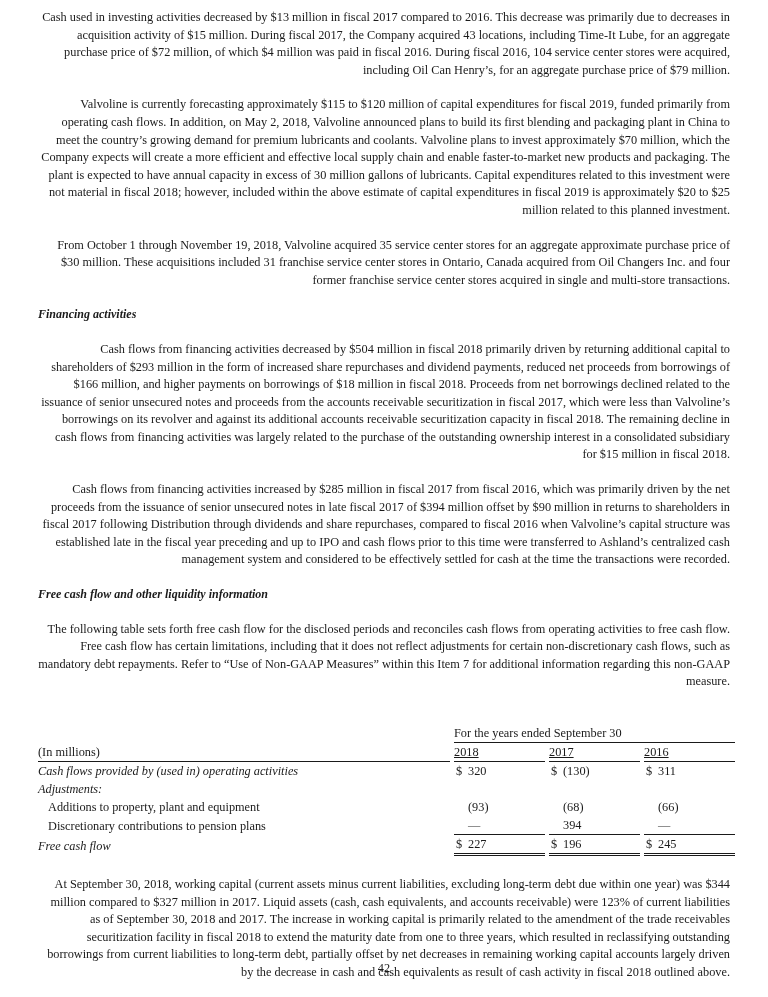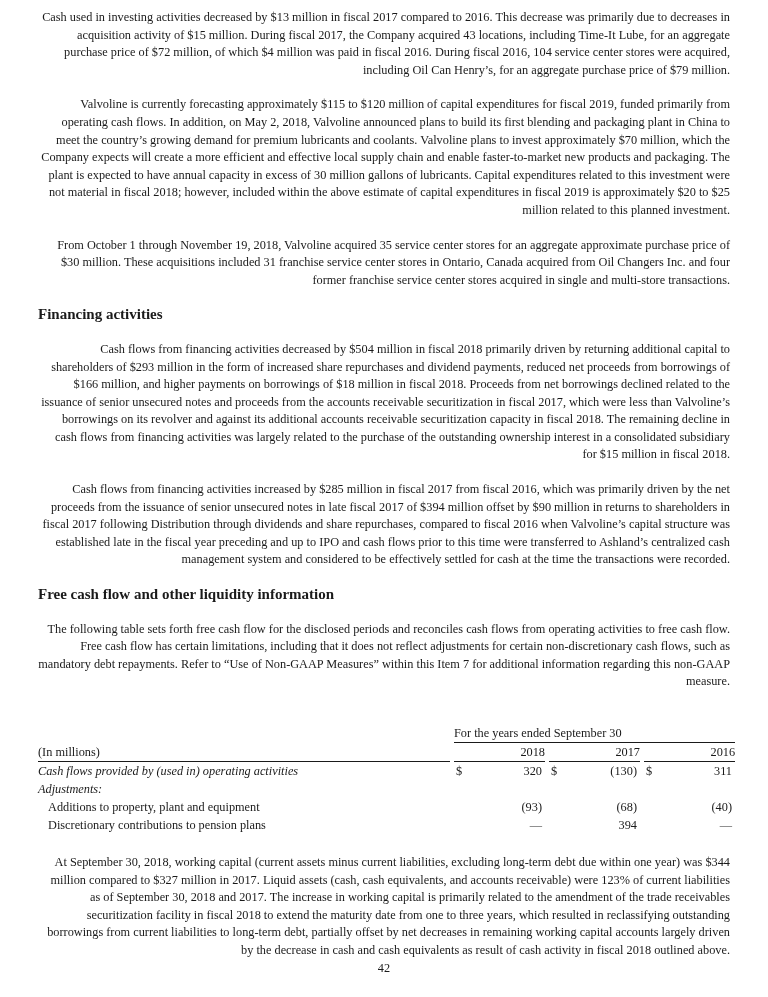--- a/index.html
+++ b/index.html
@@ -15,7 +15,7 @@
     }
     .page { position: absolute; left: 38px; top: 9px; width: 692px; }
     p.para { margin: 0 0 17px 0; text-align: right; font-family: Liberation Serif, serif; }
-    h3.sub { margin: 0 0 17px 0; font-size: 15px; font-weight: bold; line-height: 17.6px; }
+    h3.sub { margin: 0 0 17px 0; font-size: 12px; font-weight: bold; font-style: italic; line-height: 17.6px; }
 
     table.fcf {
       border-collapse: collapse;

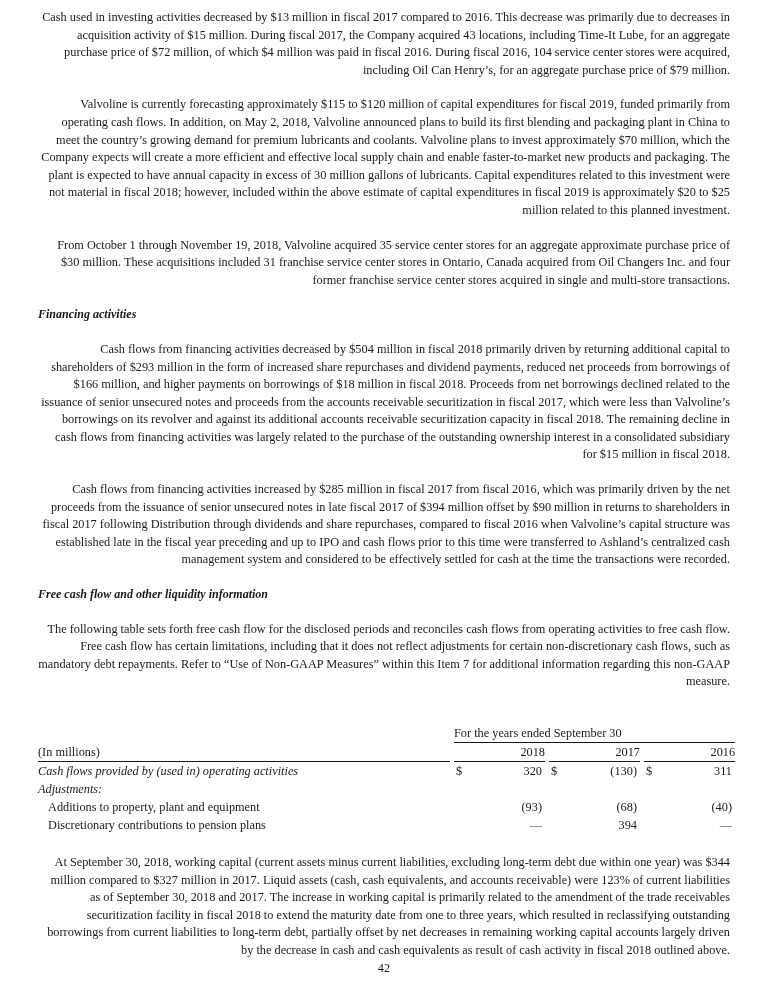--- a/index.html
+++ b/index.html
@@ -31,7 +31,7 @@
     col.c-pad { width: 3px; }
 
     .hdr-span { text-align: left; border-bottom: 1.2px solid #1a1a1a; }
-    .yr { text-align: right; border-bottom: 1.2px solid #1a1a1a; }
+    .yr { text-align: left; border-bottom: 1.2px solid #1a1a1a; text-decoration: underline; }
     .label-hdr { border-bottom: 1.2px solid #1a1a1a; }
     .num { text-align: right; }
     .cur { text-align: left; padding-left: 2px !important; }

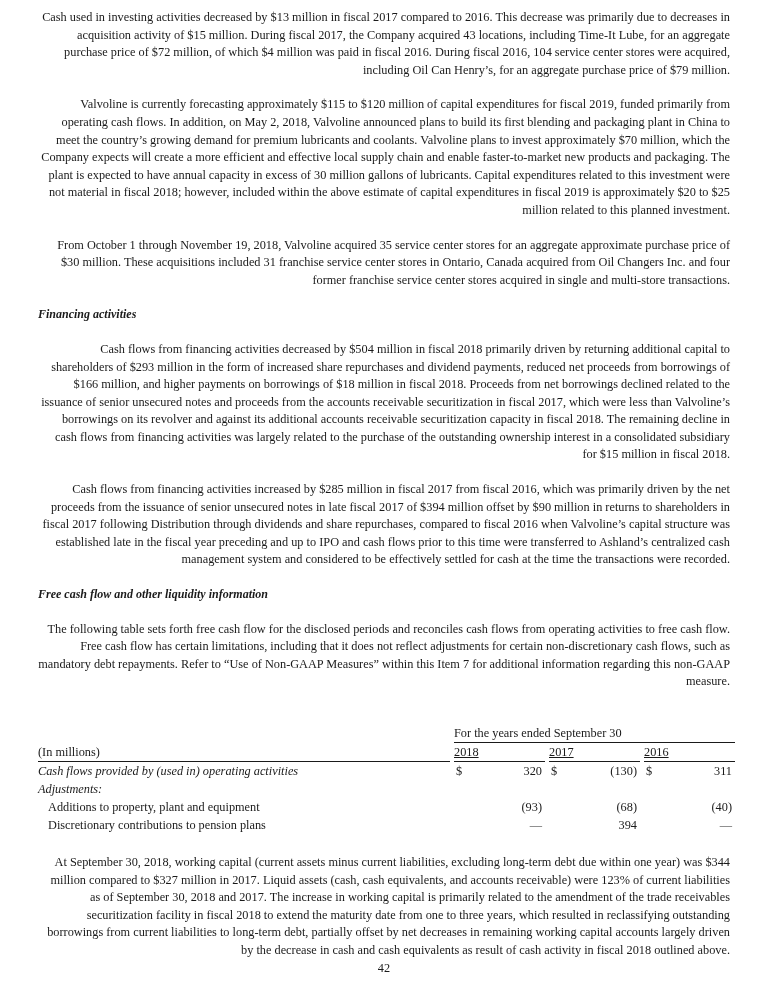--- a/index.html
+++ b/index.html
@@ -33,7 +33,7 @@
     .hdr-span { text-align: left; border-bottom: 1.2px solid #1a1a1a; }
     .yr { text-align: left; border-bottom: 1.2px solid #1a1a1a; text-decoration: underline; }
     .label-hdr { border-bottom: 1.2px solid #1a1a1a; }
-    .num { text-align: right; }
+    .num { text-align: left; }
     .cur { text-align: left; padding-left: 2px !important; }
     .indent1 { padding-left: 0 !important; font-style: italic; }
     .indent2 { padding-left: 10px !important; }

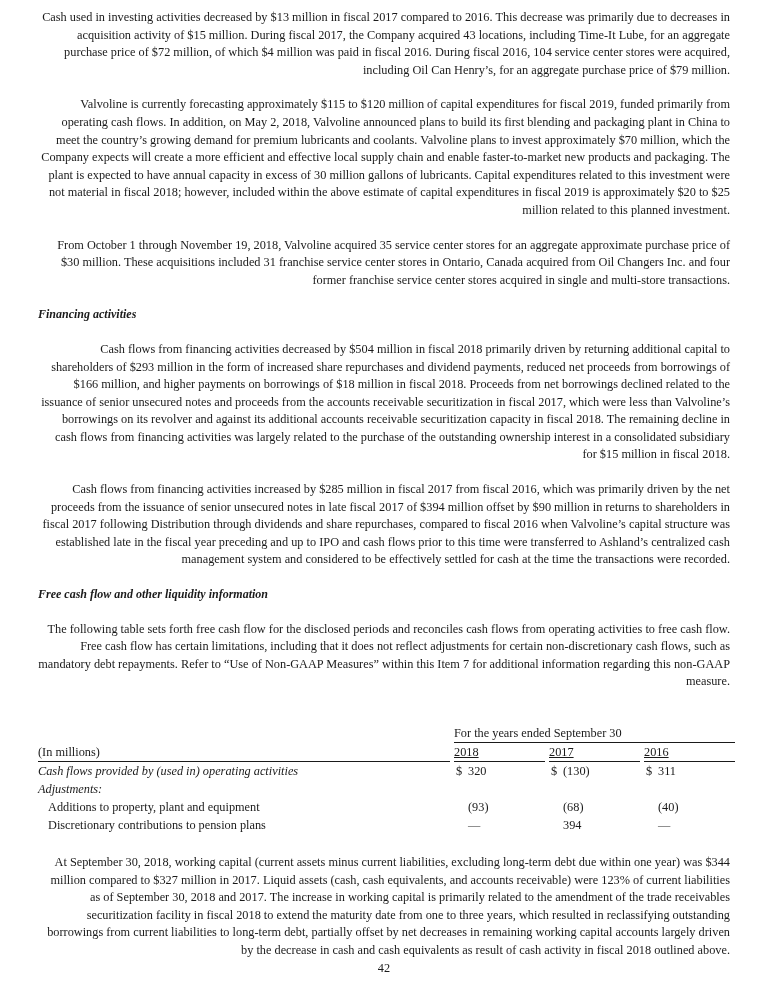--- a/index.html
+++ b/index.html
@@ -125,7 +125,7 @@
       <td></td>
       <td></td>
           <td></td>
-      <td class="num">(40)</td>
+      <td class="num">(66)</td>
       <td></td>
     </tr>
     <tr>

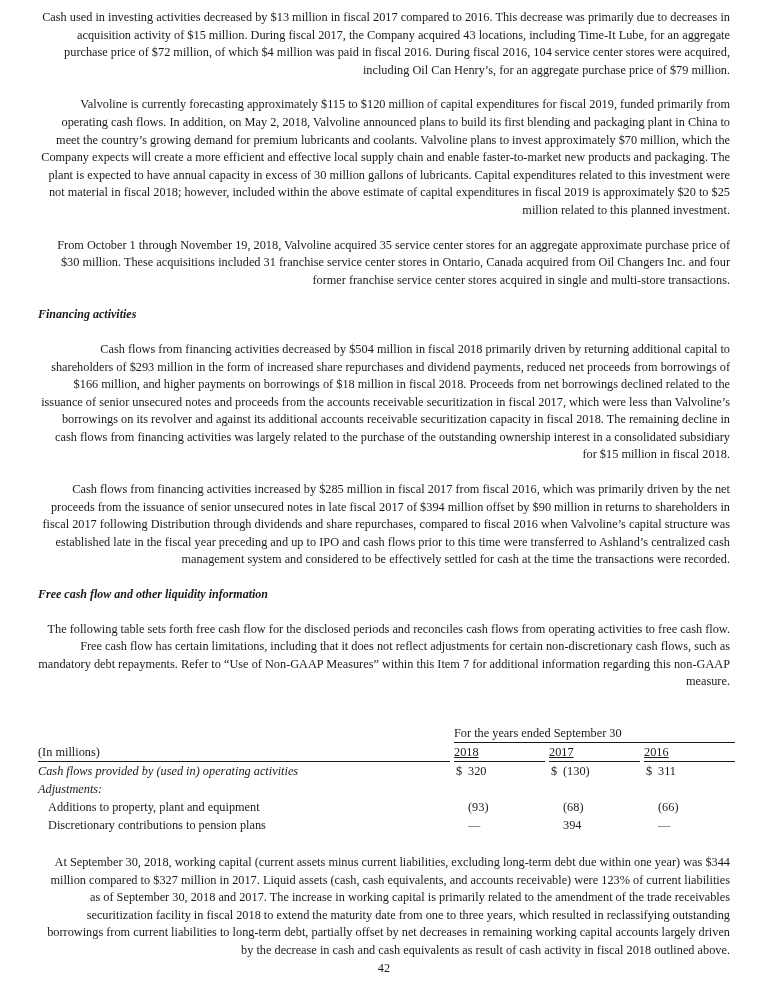--- a/index.html
+++ b/index.html
@@ -143,6 +143,21 @@
       <td class="num dash">—</td>
       <td></td>
     </tr>
+    <tr class="total-row">
+      <td class="indent1">Free cash flow</td>
+      <td></td>
+      <td class="cur tot">$</td>
+      <td class="num tot">227</td>
+      <td class="tot"></td>
+      <td></td>
+      <td class="cur tot">$</td>
+      <td class="num tot">196</td>
+      <td class="tot"></td>
+      <td></td>
+      <td class="cur tot">$</td>
+      <td class="num tot">245</td>
+      <td class="tot"></td>
+    </tr>
   </tbody>
     </table>
 

